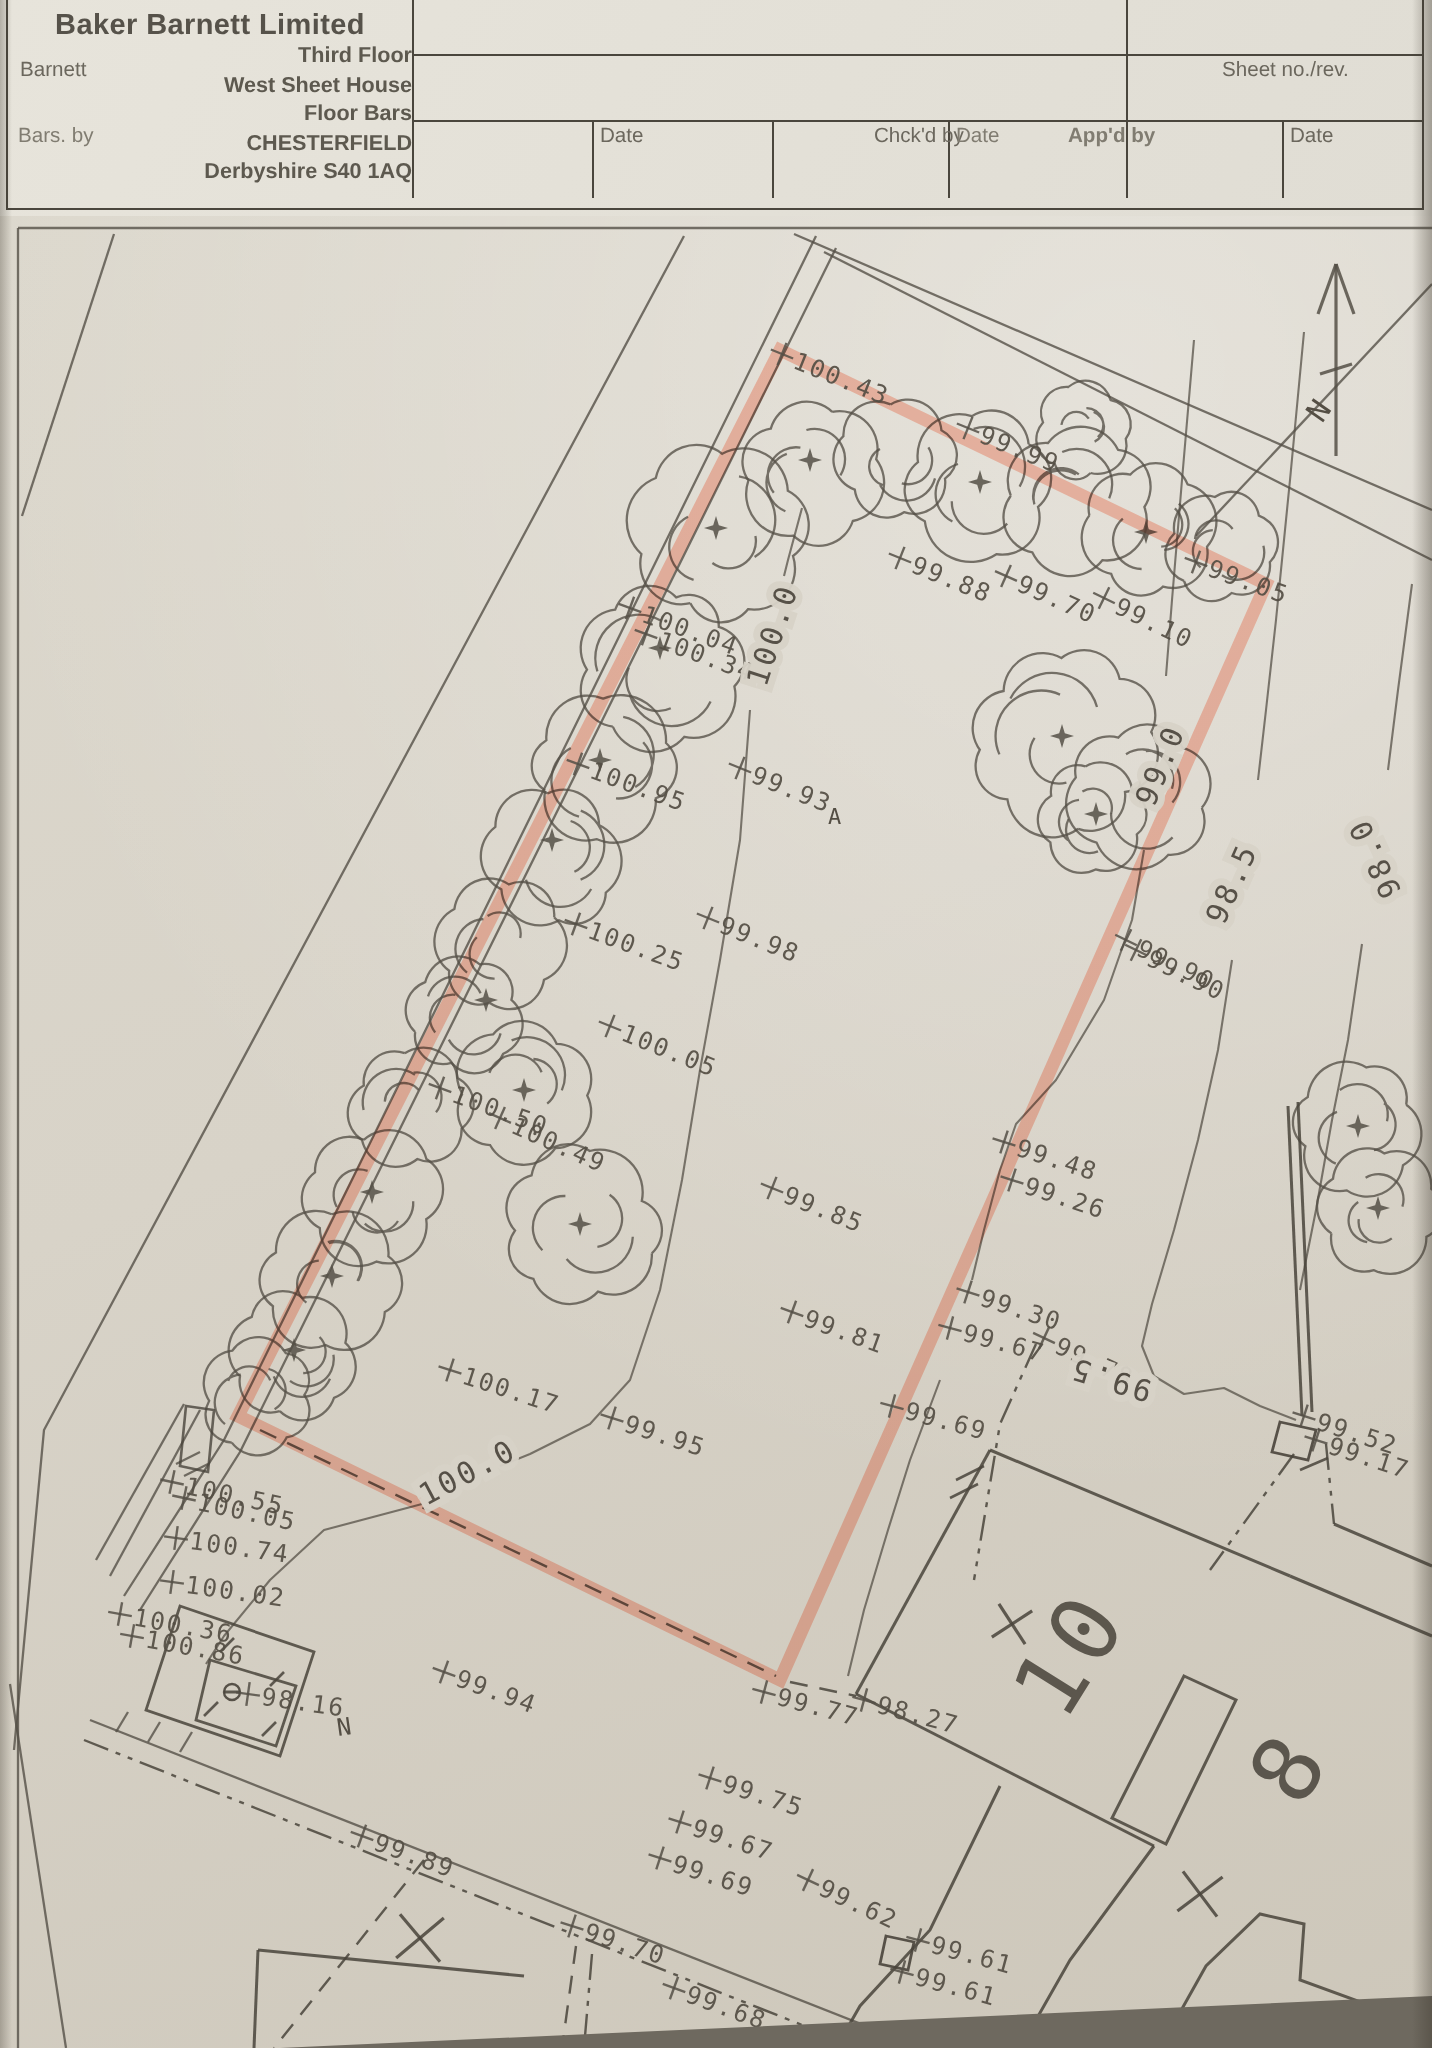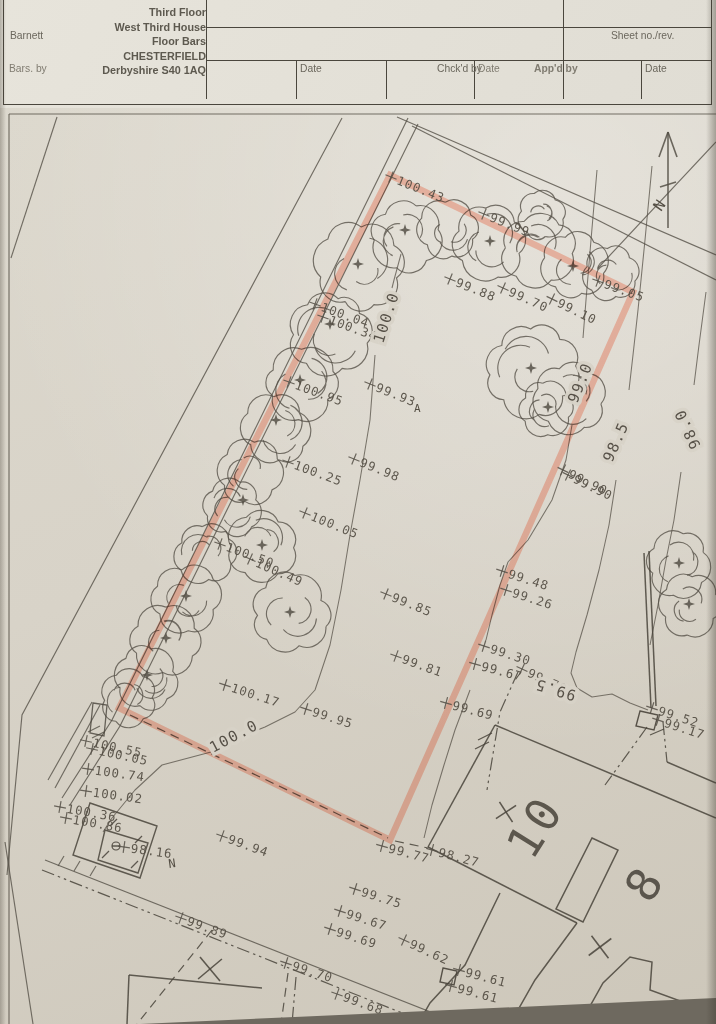--- a/index.html
+++ b/index.html
@@ -35,6 +35,7 @@
   <div class="titleblock">
     <div class="tb-outer">
       <div class="tb-company">
+        <div class="tb-name">Baker Barnett Limited</div>
         <div class="tb-line">Third Floor</div>
         <div class="tb-line">West Third House</div>
         <div class="tb-line">Floor Bars</div>

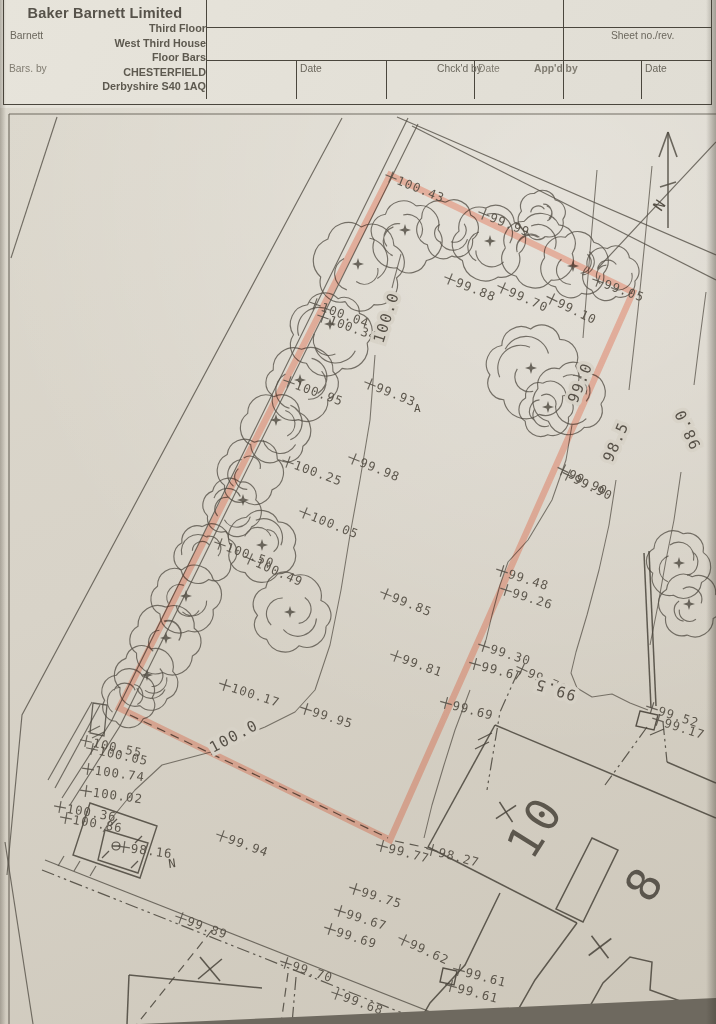--- a/index.html
+++ b/index.html
@@ -37,7 +37,7 @@
       <div class="tb-company">
         <div class="tb-name">Baker Barnett Limited</div>
         <div class="tb-line">Third Floor</div>
-        <div class="tb-line">West Third House</div>
+        <div class="tb-line">West Sheet House</div>
         <div class="tb-line">Floor Bars</div>
         <div class="tb-line">CHESTERFIELD</div>
         <div class="tb-line">Derbyshire S40 1AQ</div>

